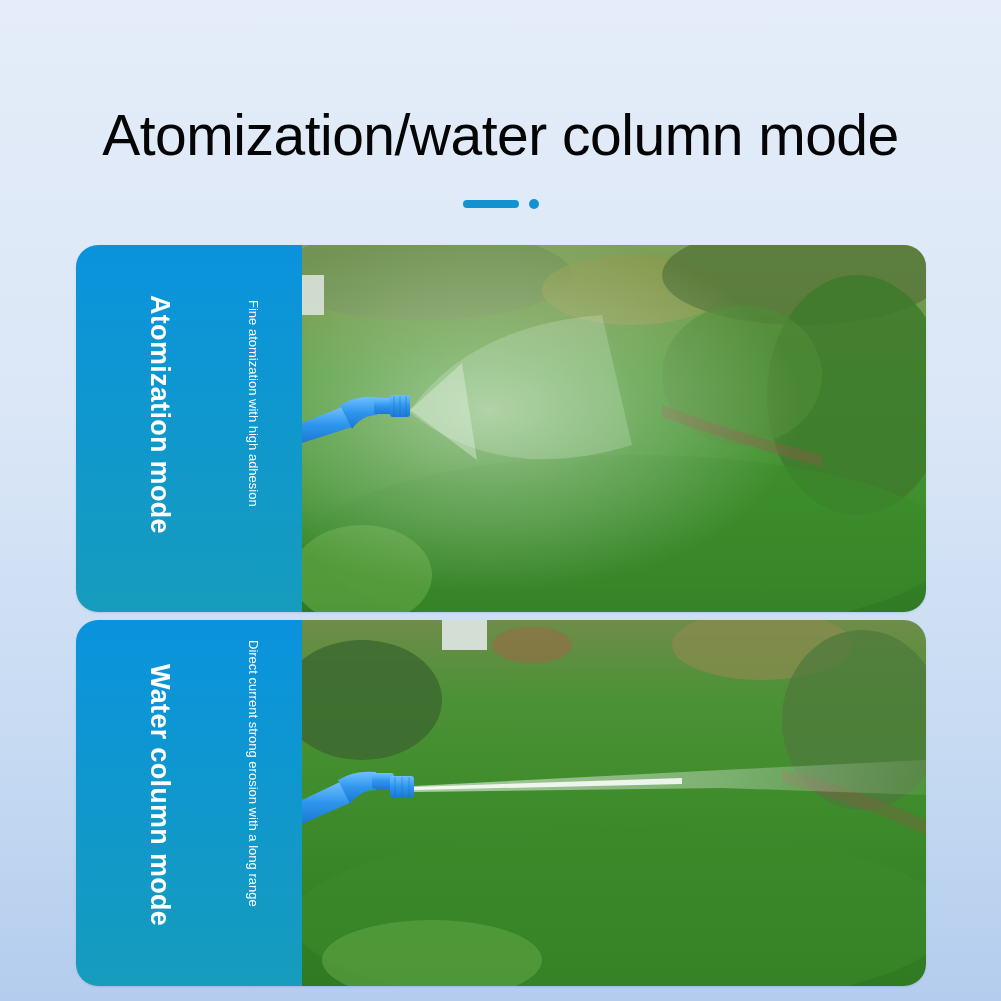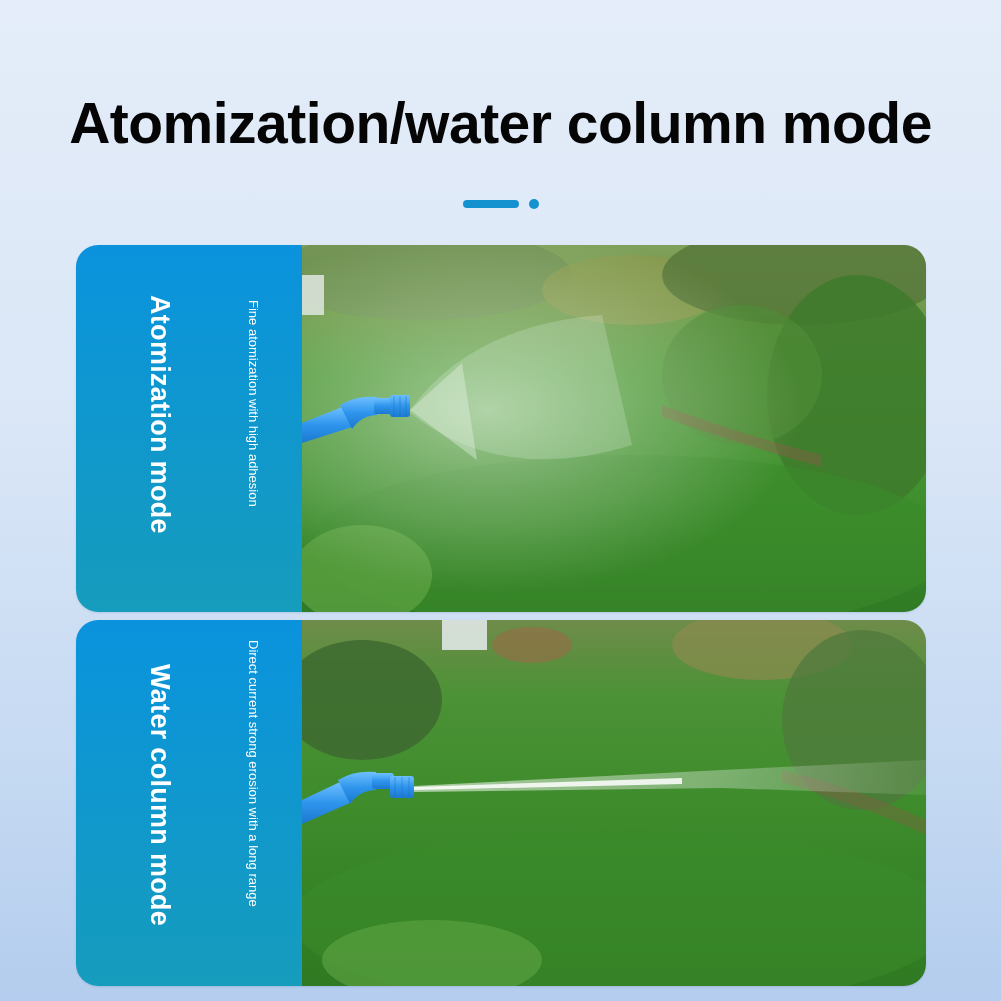--- a/index.html
+++ b/index.html
@@ -10,10 +10,10 @@
     font-family: "Liberation Sans", sans-serif;
   }
   .title {
-    position:absolute; left:0; top:88px; width:1001px;
+    position:absolute; left:0; top:100px; width:1001px;
     text-align:center;
     font-family: "Liberation Sans", sans-serif;
-    font-weight:700; font-size:57px; letter-spacing:-0.5px;
+    font-weight:400; font-size:57px; letter-spacing:-0.5px;
     color:#050505; line-height:70px;
   }
   .decor { position:absolute; top:199px; left:463px; height:10px; width:80px; }

